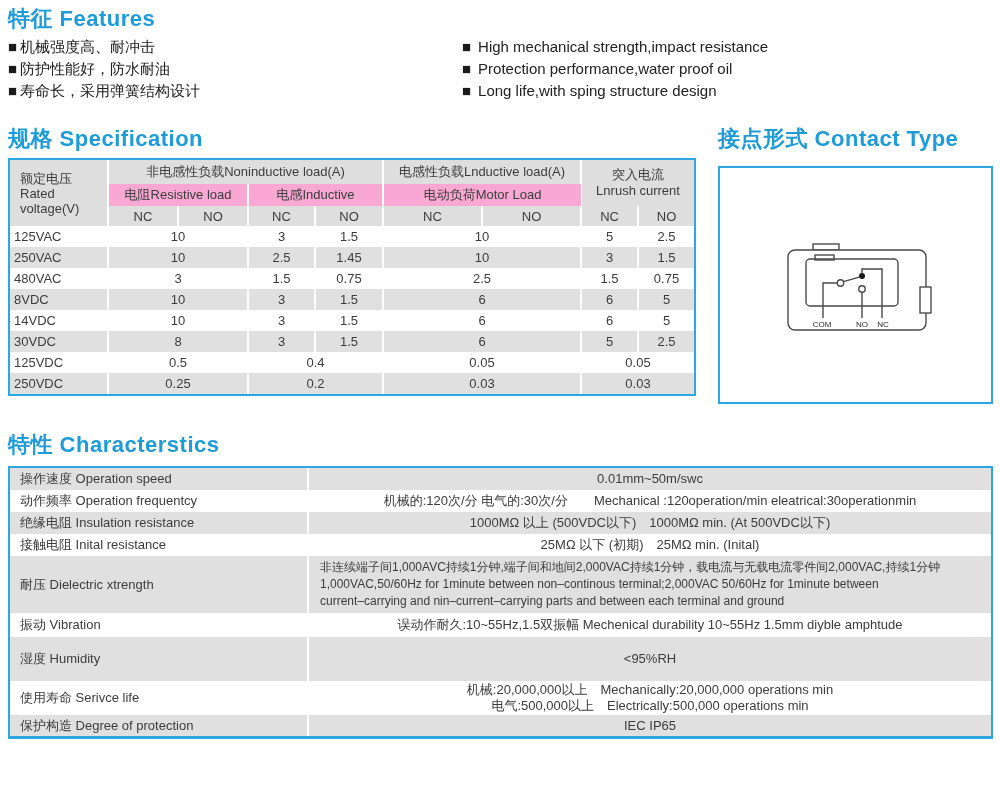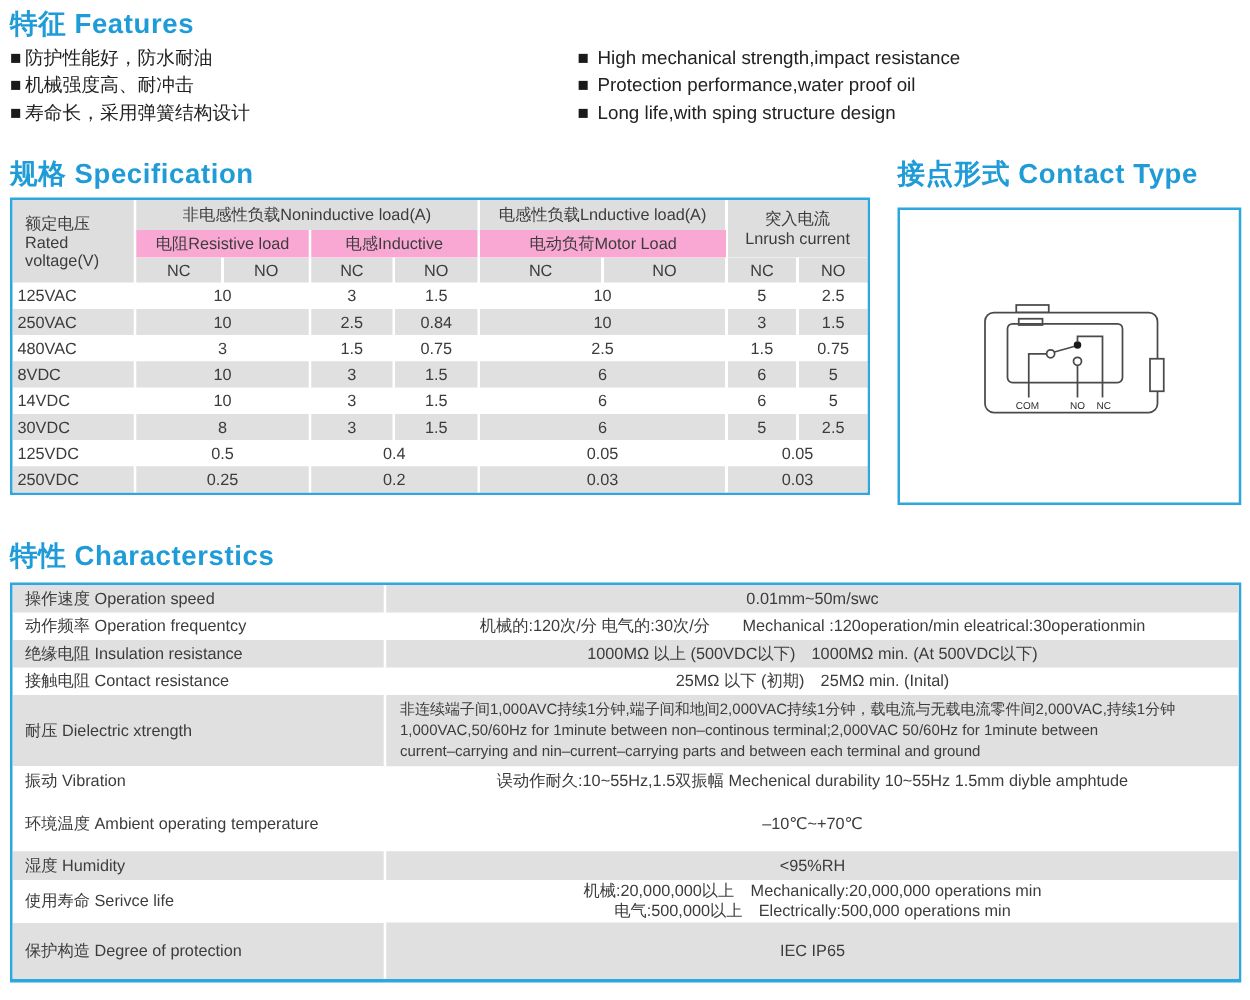--- a/index.html
+++ b/index.html
@@ -68,8 +68,8 @@
 
   <div class="sec-title" style="left:8px;top:4px;">特征 Features</div>
   <ul id="feat-left" class="feat-list" style="left:8px;top:36px;">
+      <li><span class="sq">■</span><span>机械强度高、耐冲击</span></li>
       <li><span class="sq">■</span><span>防护性能好，防水耐油</span></li>
-      <li><span class="sq">■</span><span>机械强度高、耐冲击</span></li>
       <li><span class="sq">■</span><span>寿命长，采用弹簧结构设计</span></li>
     </ul>
   <ul id="feat-right" class="feat-list" style="left:462px;top:36px;">

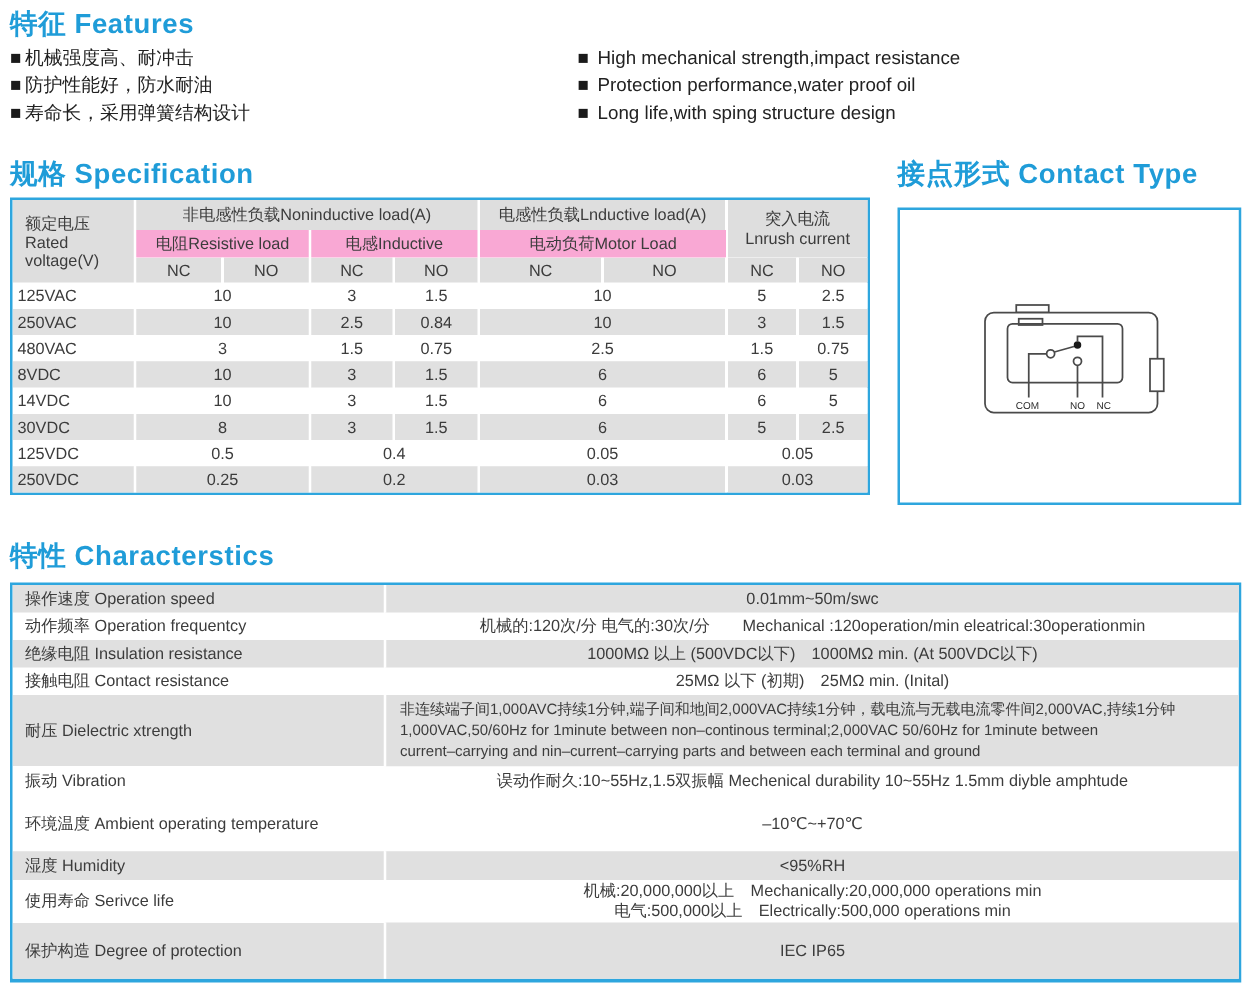--- a/index.html
+++ b/index.html
@@ -136,7 +136,7 @@
             <td class="vcell">250VAC</td>
             <td colspan="2">10</td>
             <td>2.5</td>
-            <td>0.84</td>
+            <td>1.45</td>
             <td colspan="2">10</td>
             <td>3</td>
             <td>1.5</td>

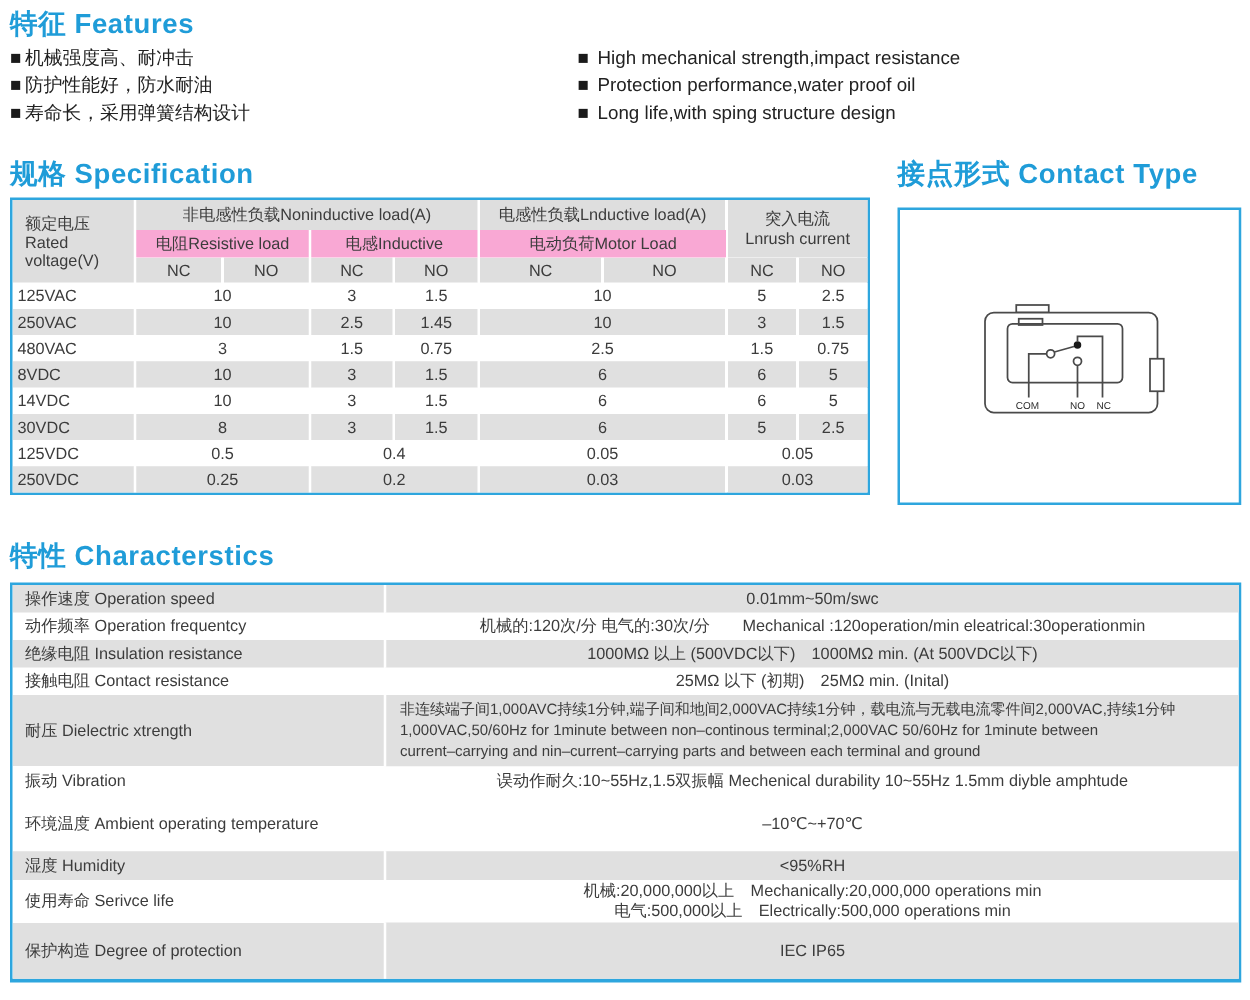--- a/index.html
+++ b/index.html
@@ -243,7 +243,7 @@
             </td>
           </tr>
           <tr>
-            <td class="clabel">接触电阻 Contact  resistance</td>
+            <td class="clabel">接触电阻 Inital  resistance</td>
             <td class="cvalue">
               <div class="vline">25MΩ 以下 (初期)　25MΩ min. (Inital)</div>
             </td>

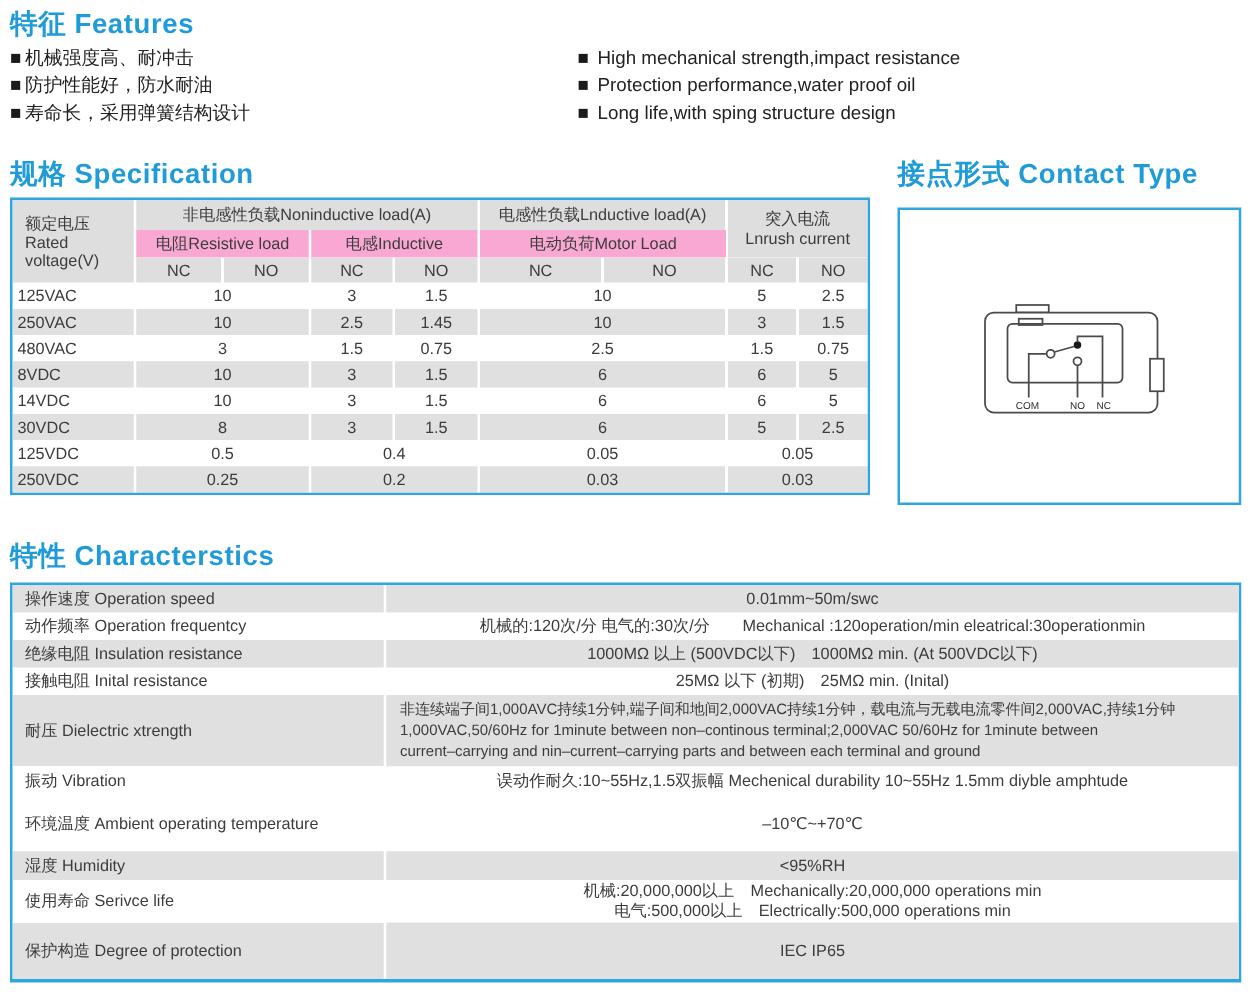--- a/index.html
+++ b/index.html
@@ -262,12 +262,6 @@
               <div class="vline">误动作耐久:10~55Hz,1.5双振幅  Mechenical durability 10~55Hz 1.5mm diyble amphtude</div>
             </td>
           </tr>
-          <tr>
-            <td class="clabel">环境温度 Ambient operating temperature</td>
-            <td class="cvalue">
-              <div class="vline">–10℃~+70℃</div>
-            </td>
-          </tr>
           <tr class="g">
             <td class="clabel">湿度 Humidity</td>
             <td class="cvalue">

